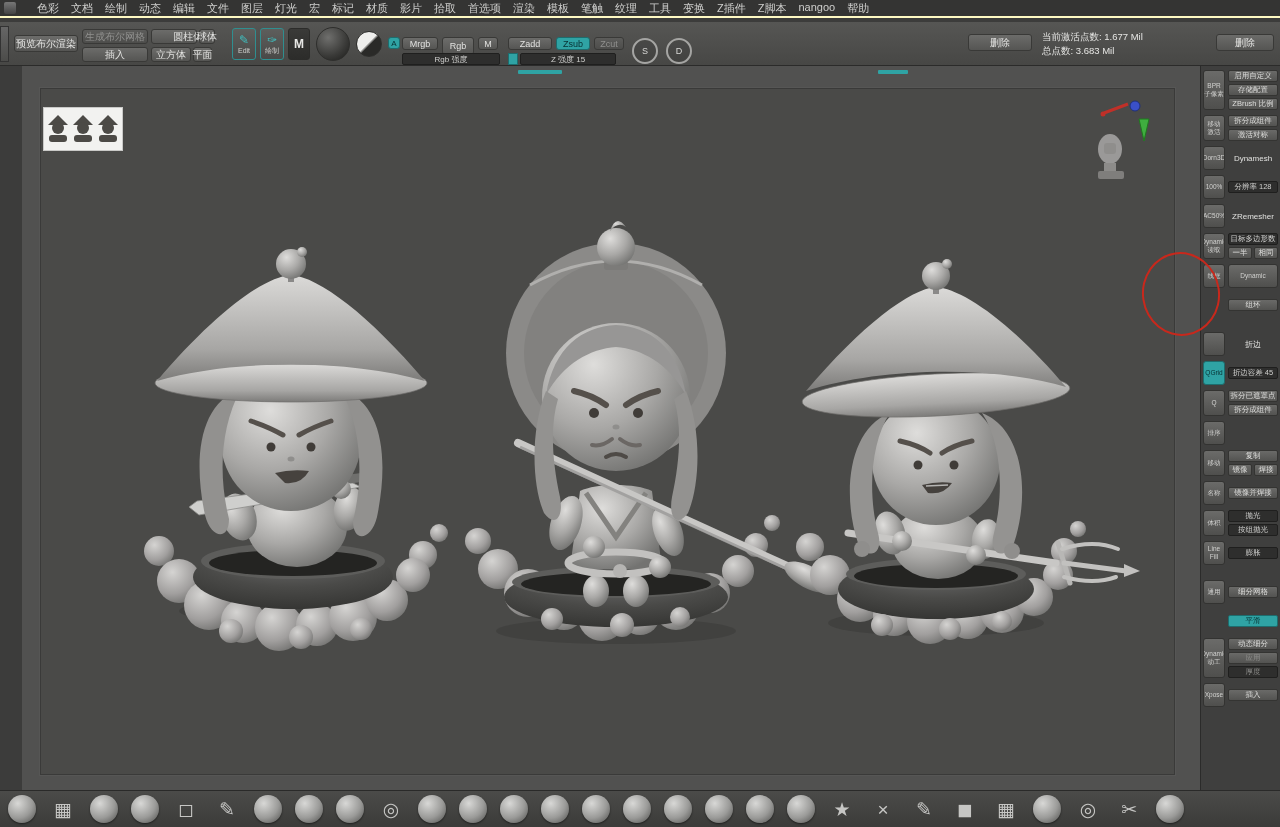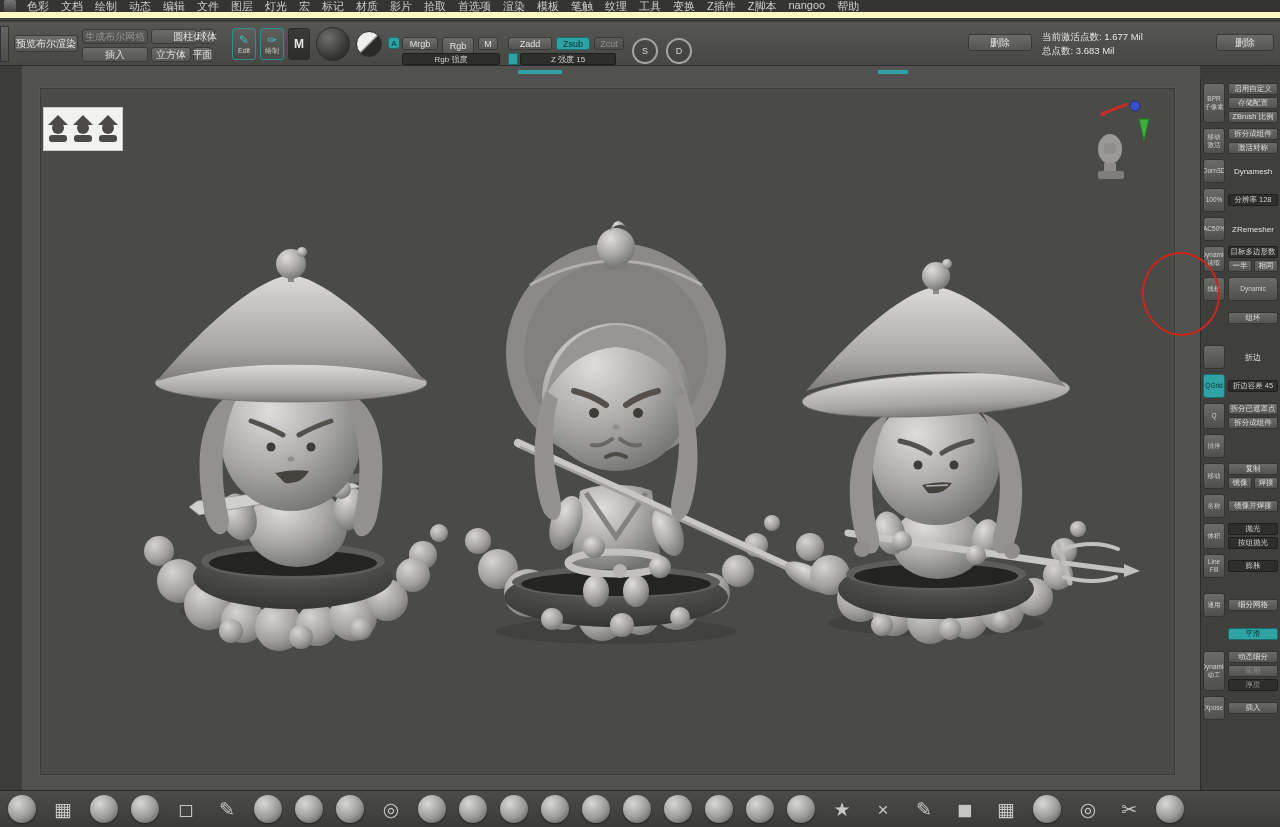--- a/index.html
+++ b/index.html
@@ -7,8 +7,8 @@
   #app{position:relative;width:1280px;height:827px;color:#d6d6d4;font-size:11px;}
 
   
-  .menubar{position:absolute;top:0;left:0;right:0;height:18px;background:#343433;border-bottom:6px solid #fef9c3;
-    display:flex;align-items:center;padding:0 4px;gap:1px;z-index:5;}
+  .menubar{position:absolute;top:0;left:0;right:0;height:18px;background:#343433;border-bottom:2px solid #fef9c3;
+    display:flex;align-items:center;padding:0 4px;gap:11px;z-index:5;}
   .menu-logo{width:12px;height:12px;background:linear-gradient(#777,#444);border-radius:2px;margin-right:4px;flex:none;}
   .menu-item{padding:3px 6px;color:#cfcfcd;font-size:11px;white-space:nowrap;cursor:default;}
 

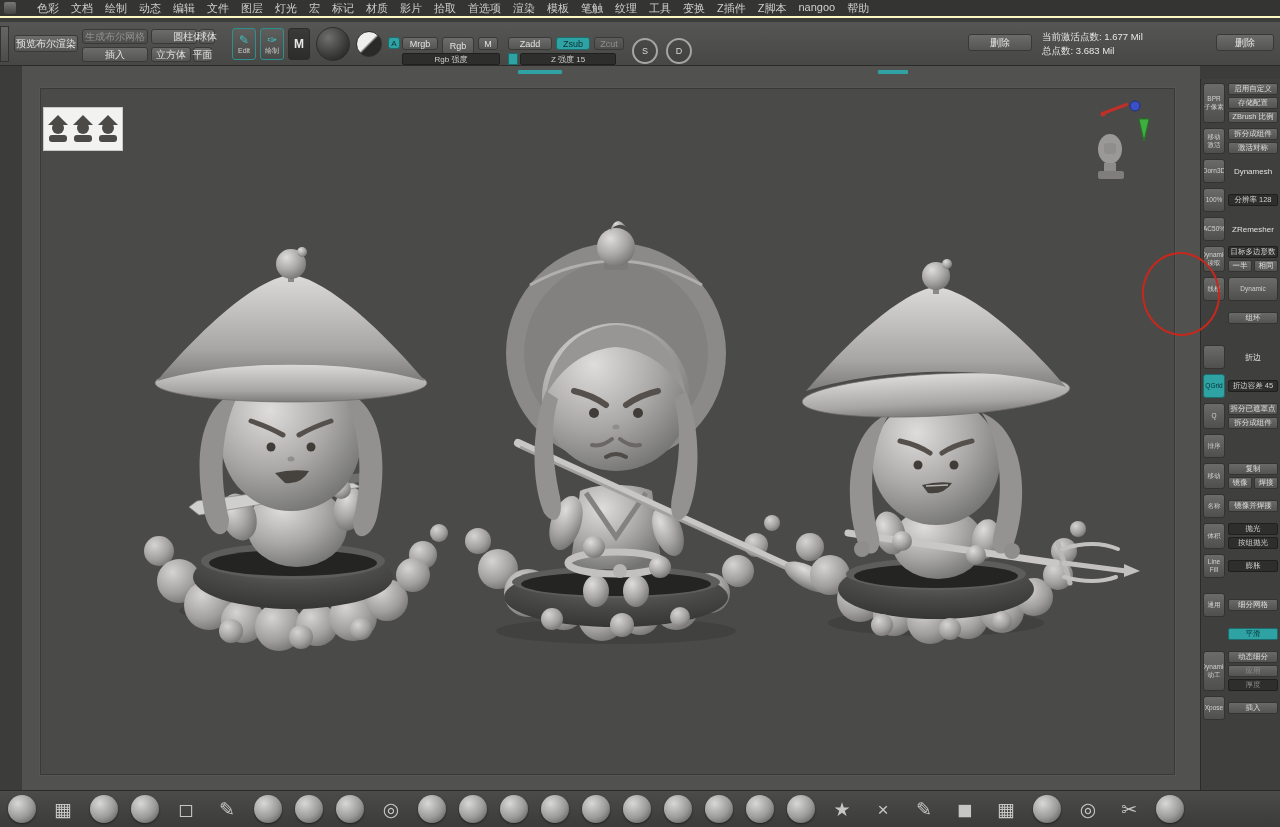--- a/index.html
+++ b/index.html
@@ -59,7 +59,7 @@
 
   
   .right-tray{position:absolute;right:0;top:0;bottom:0;width:80px;background:#3f3f3e;border-left:1px solid #2b2b2a;
-    padding:4px 2px;overflow:hidden;font-size:8px;margin-top:13px;}
+    padding:4px 2px;overflow:hidden;font-size:8px;}
   .rp-row{display:flex;gap:3px;margin-bottom:5px;align-items:stretch;}
   .rp-ic{width:22px;min-height:24px;background:linear-gradient(#6b6b69,#4f4f4d);border:1px solid #333331;border-radius:3px;
     display:flex;flex-direction:column;align-items:center;justify-content:center;font-size:6.5px;color:#d2d2d0;

